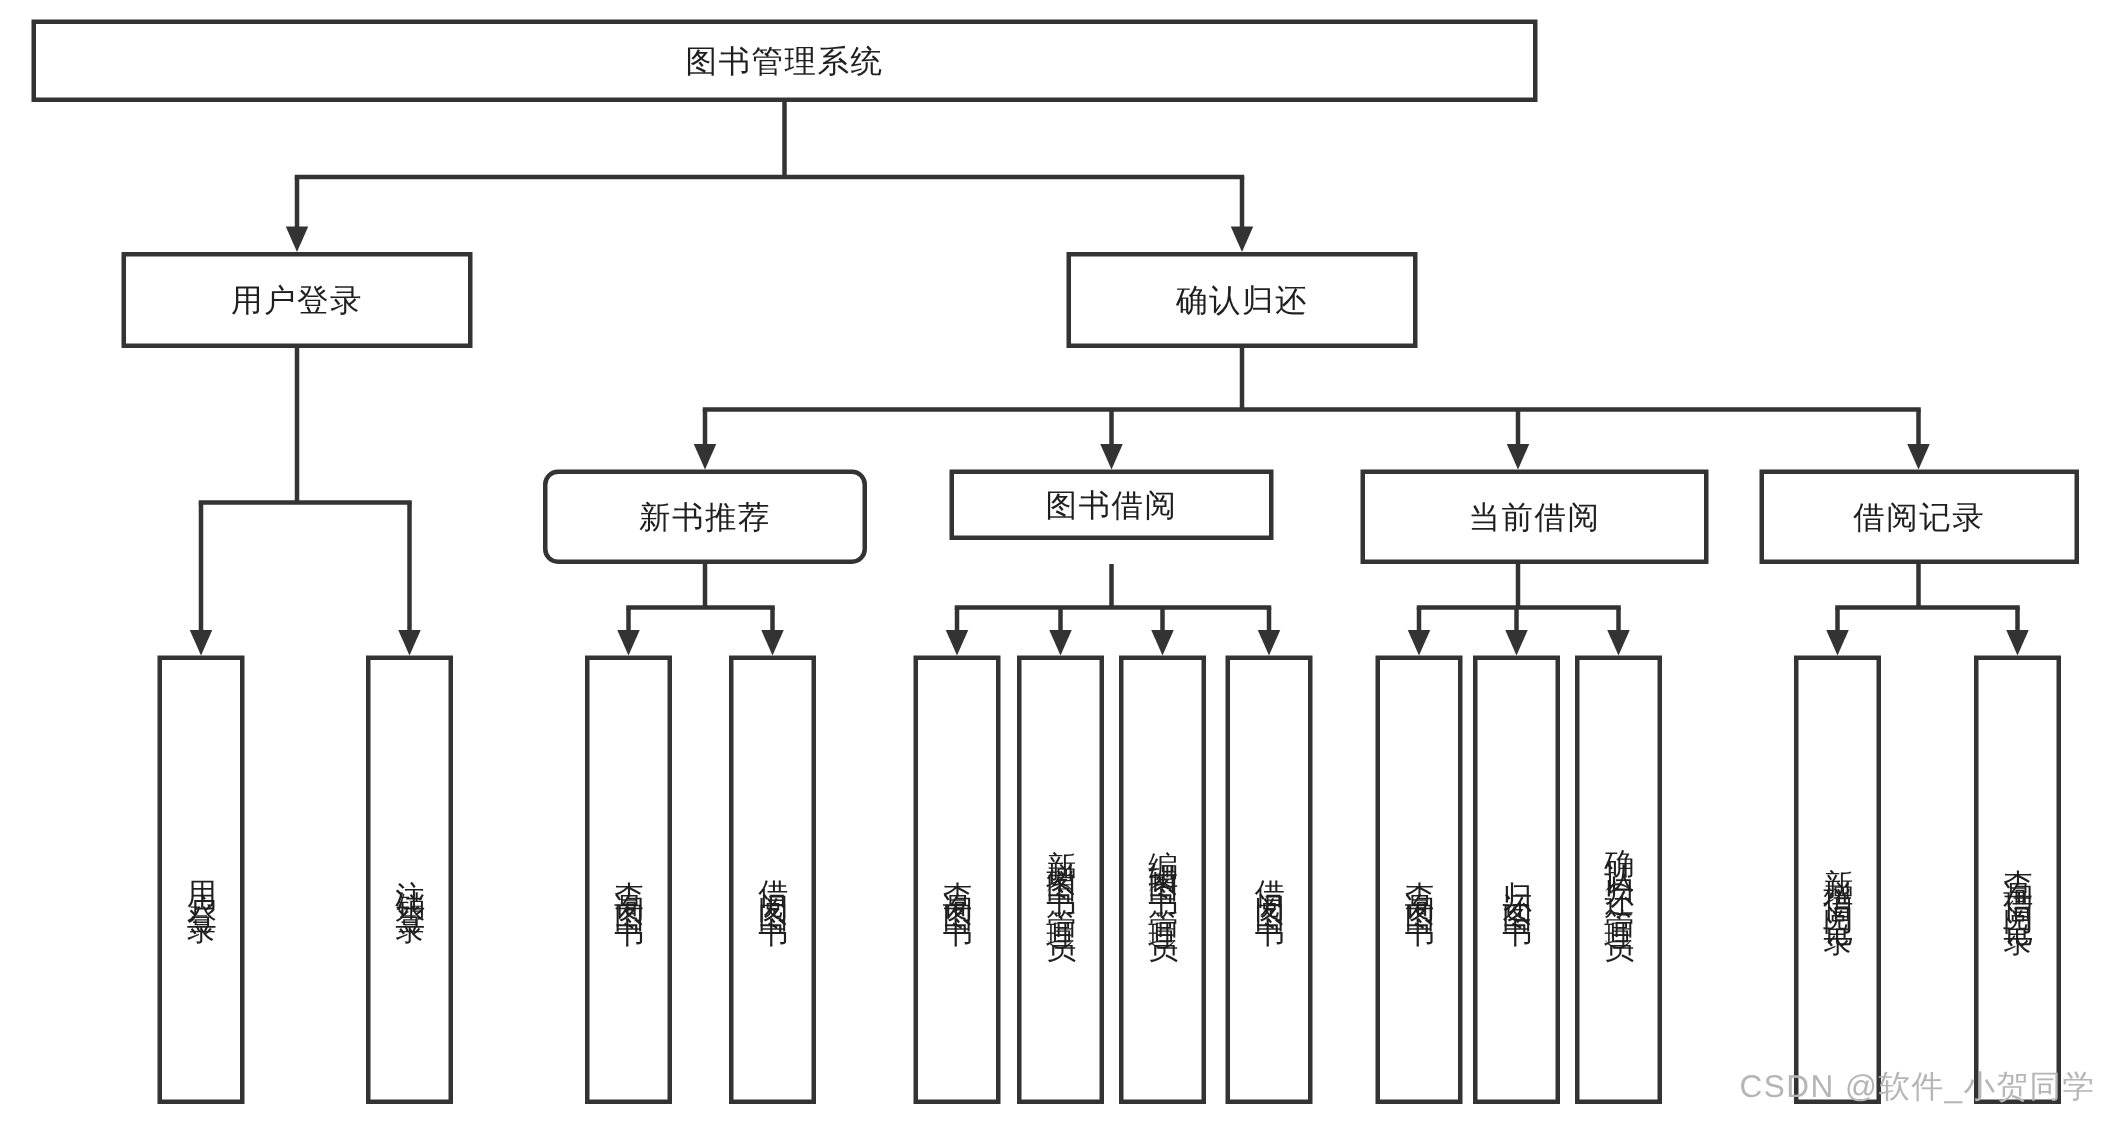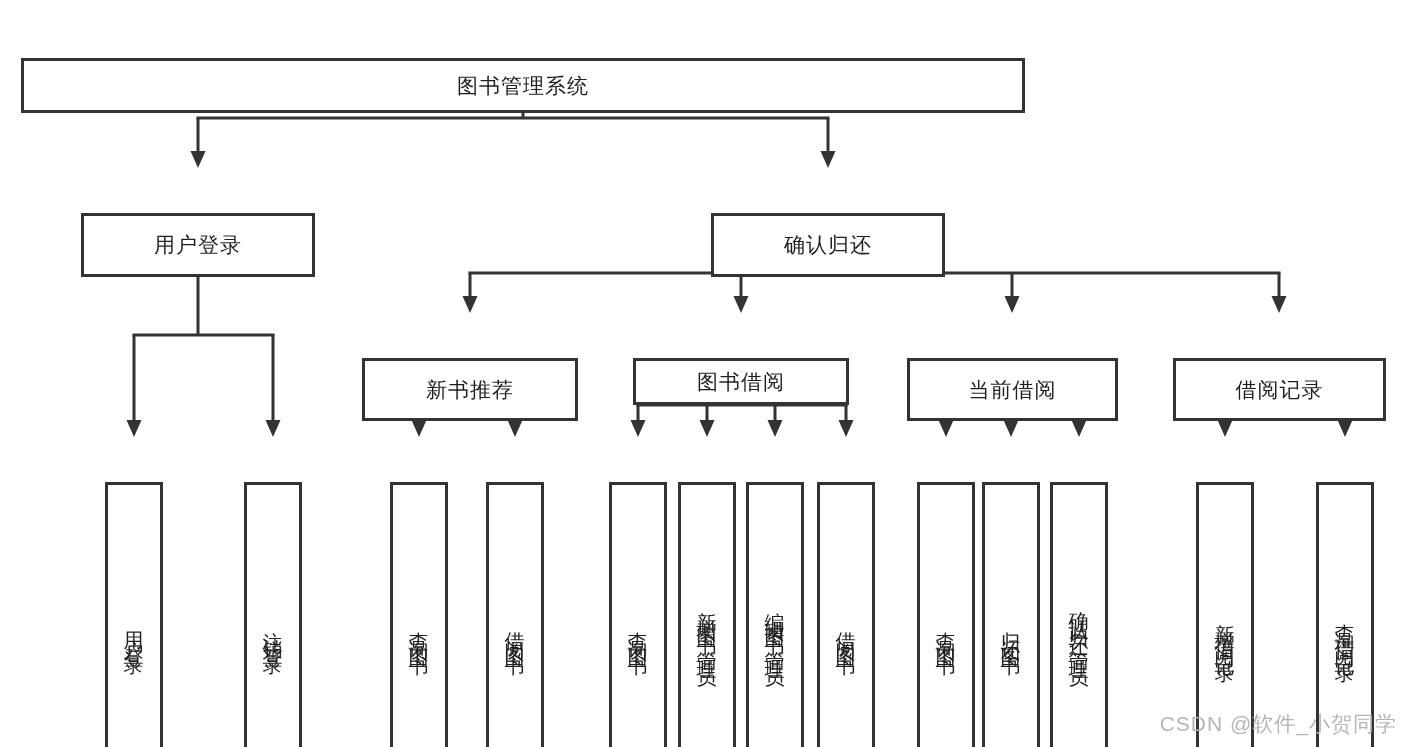--- a/index.html
+++ b/index.html
@@ -29,7 +29,6 @@
     align-items: center;
     justify-content: center;
     color: var(--text, #1f1f1f);
-    margin-top: 45px;
   }
   .box.h {
     font-size: 21px;

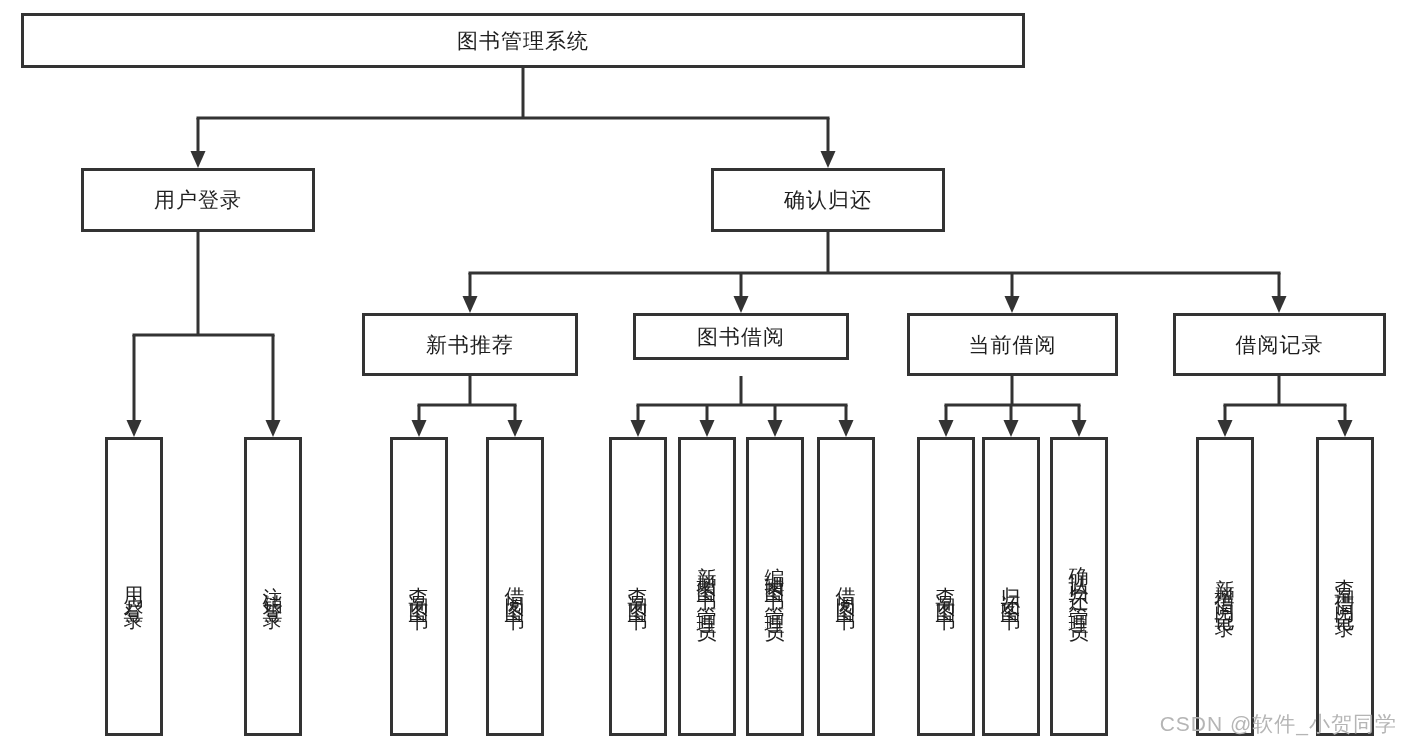--- a/index.html
+++ b/index.html
@@ -128,7 +128,7 @@
     <span>确认归还</span>
   </div>
 
-  <div class="box h" style="left:362px; top:313px; width:216px; height:63px;">
+  <div class="box h" style="left:362px; top:313px; width:216px; height:63px;border-radius:10px;">
     <span>新书推荐</span>
   </div>
   <div class="box h" style="left:633px; top:313px; width:216px; height:47px;">

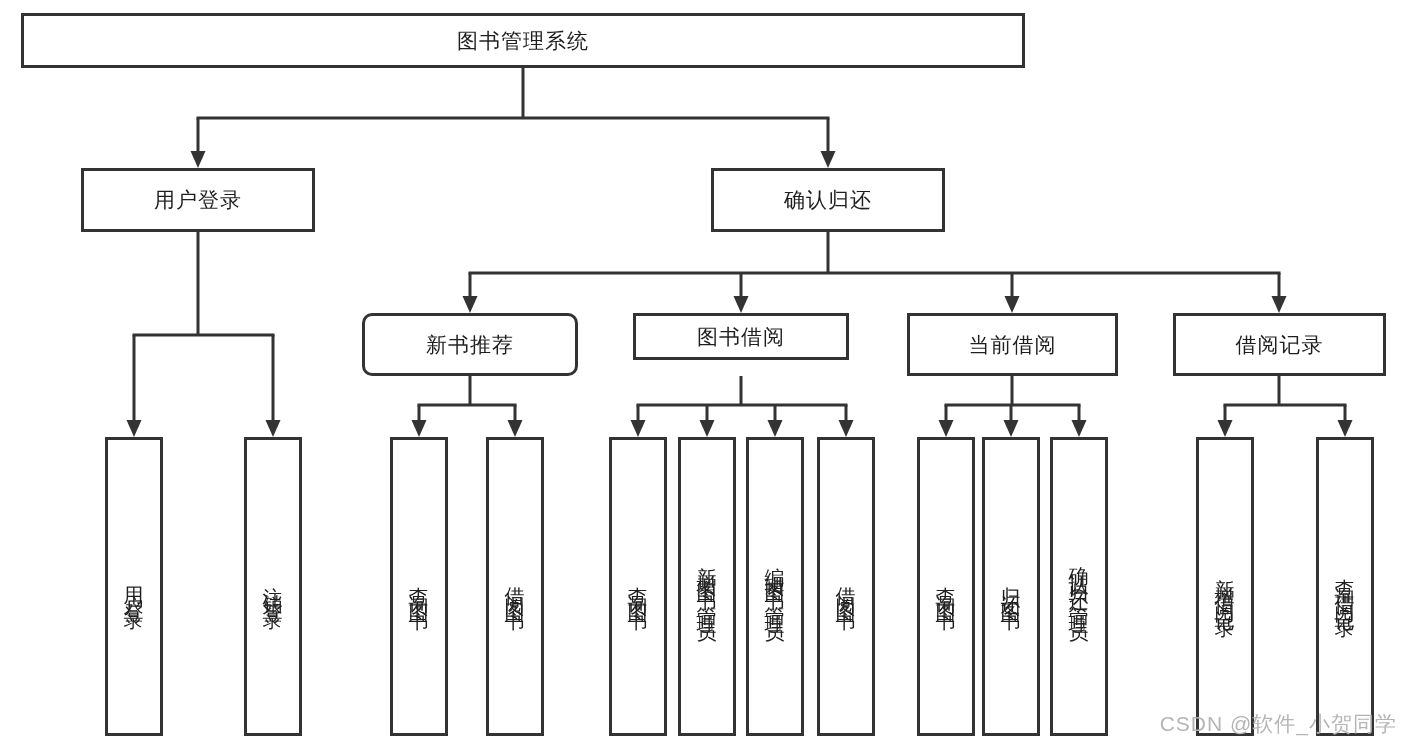--- a/index.html
+++ b/index.html
@@ -134,7 +134,7 @@
   <div class="box h" style="left:633px; top:313px; width:216px; height:47px;">
     <span>图书借阅</span>
   </div>
-  <div class="box h" style="left:907px; top:313px; width:211px; height:63px;">
+  <div class="box h" style="left:907px; top:313px; width:232px; height:63px;">
     <span>当前借阅</span>
   </div>
   <div class="box h" style="left:1173px; top:313px; width:213px; height:63px;">

